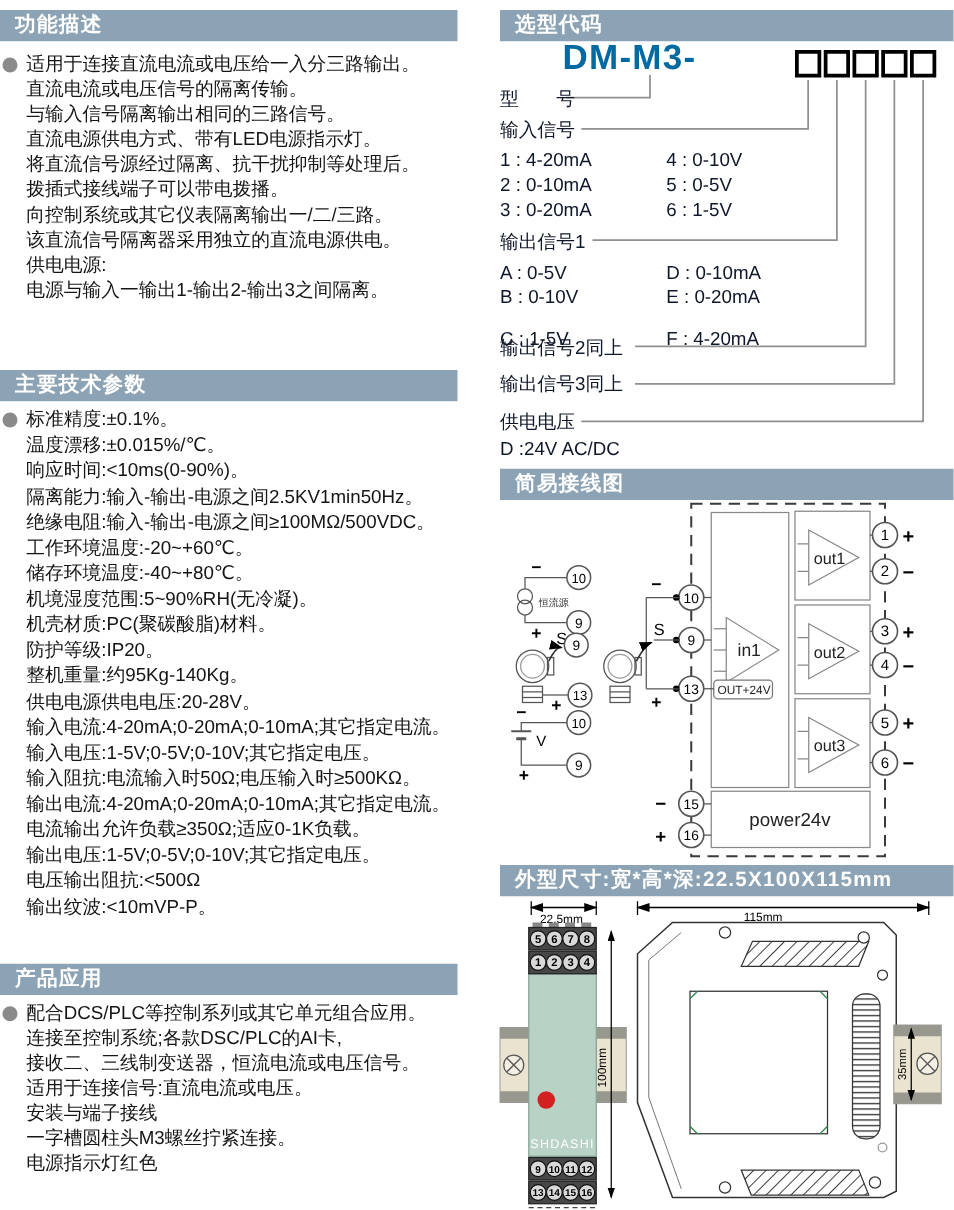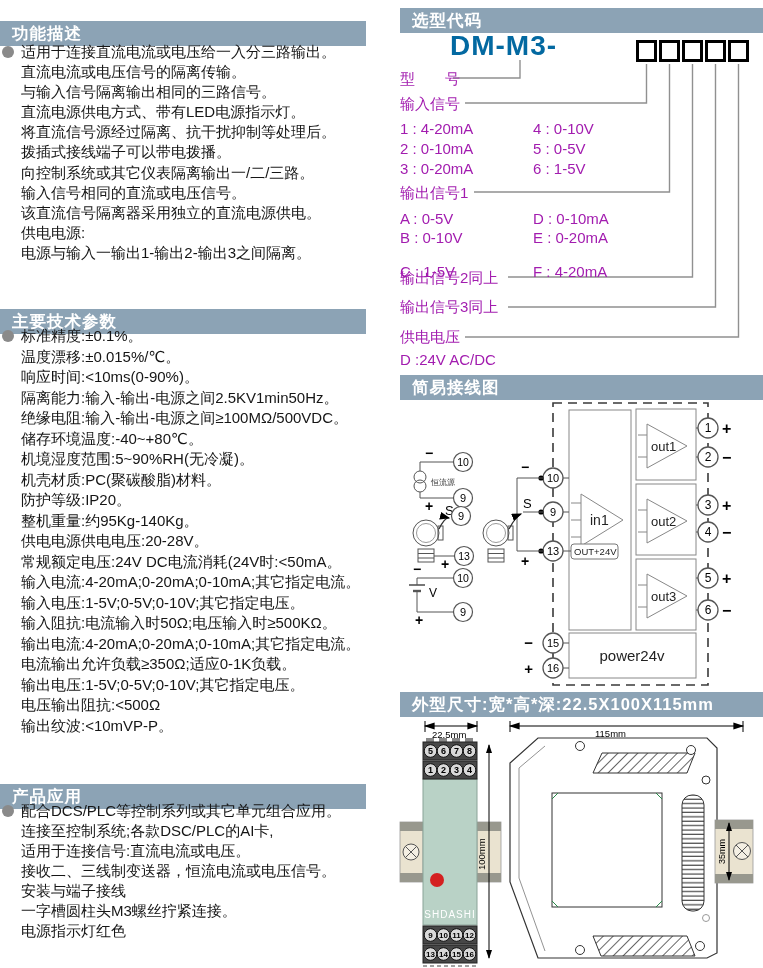--- a/index.html
+++ b/index.html
@@ -13,7 +13,7 @@
     background:#8ca3b5;color:#fff;font-size:16.5px;font-weight:bold;
     padding-left:12px;box-sizing:border-box;letter-spacing:1px;
   }
-  .bar-left{left:0;width:366px;margin-top:13px;}
+  .bar-left{left:0;width:366px;}
   .bar-right{left:400px;width:363px;}
   .tl{white-space:nowrap;font-size:15px;color:#151515;}
   .lines{position:absolute;left:21px;}

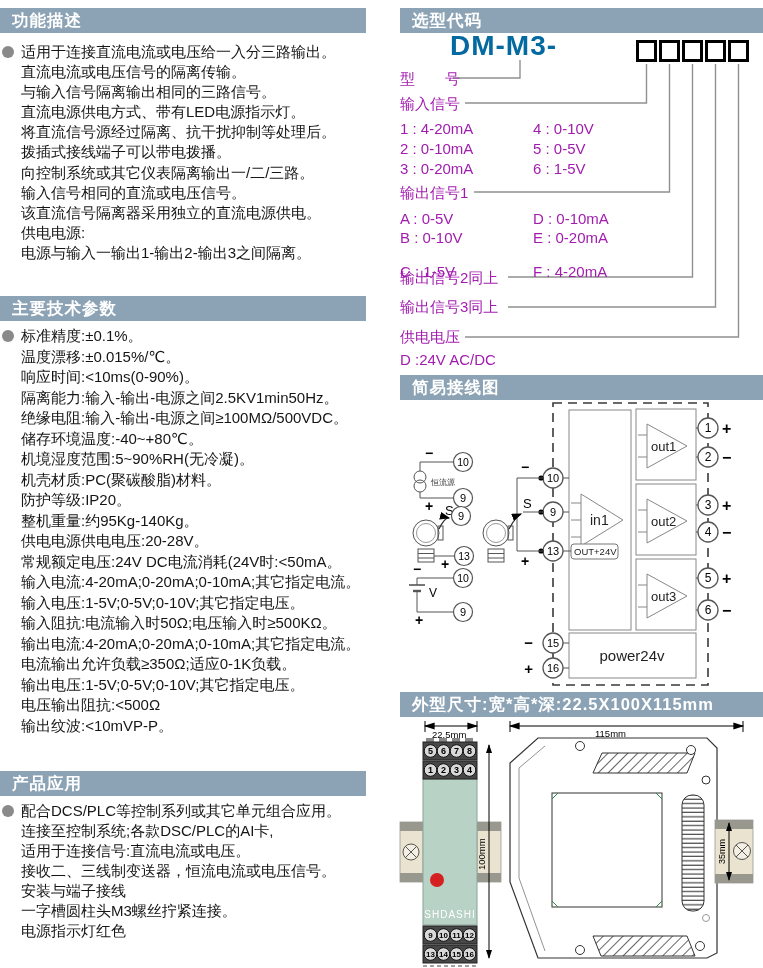--- a/index.html
+++ b/index.html
@@ -22,7 +22,7 @@
   #app-lines{top:801px;}   #app-lines .tl{line-height:20px;}
   .bullet{position:absolute;left:2px;width:12px;height:12px;border-radius:50%;background:#8a8a8a;}
   #ordering{position:absolute;left:395px;top:0;width:368px;height:372px;}
-  #ordering .lbl{position:absolute;font-size:15px;white-space:nowrap;color:#a21caf;}
+  #ordering .lbl{position:absolute;font-size:15px;white-space:nowrap;color:#0f172a;}
   #model-prefix{
     position:absolute;left:55px;top:30px;font-size:28px;font-weight:bold;
     color:#0369a1;letter-spacing:1px;font-family:"Liberation Sans",sans-serif;

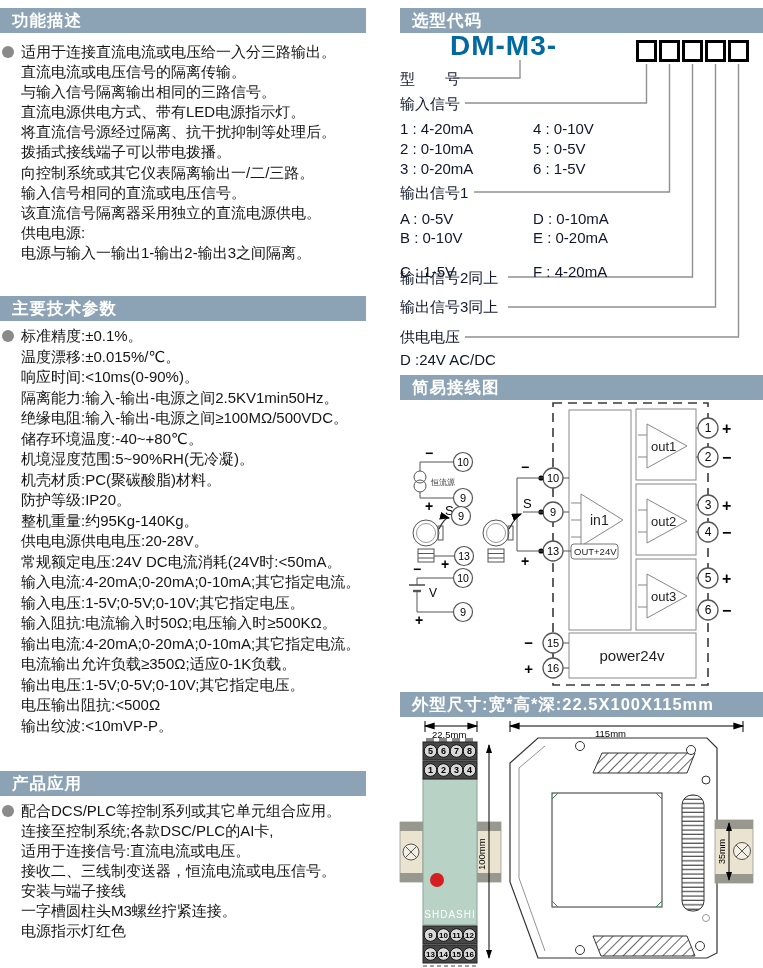--- a/index.html
+++ b/index.html
@@ -56,7 +56,6 @@
   <div class="tl">将直流信号源经过隔离、抗干扰抑制等处理后。</div>
   <div class="tl">拨插式接线端子可以带电拨播。</div>
   <div class="tl">向控制系统或其它仪表隔离输出一/二/三路。</div>
-  <div class="tl">输入信号相同的直流或电压信号。</div>
   <div class="tl">该直流信号隔离器采用独立的直流电源供电。</div>
   <div class="tl">供电电源:</div>
   <div class="tl">电源与输入一输出1-输出2-输出3之间隔离。</div>

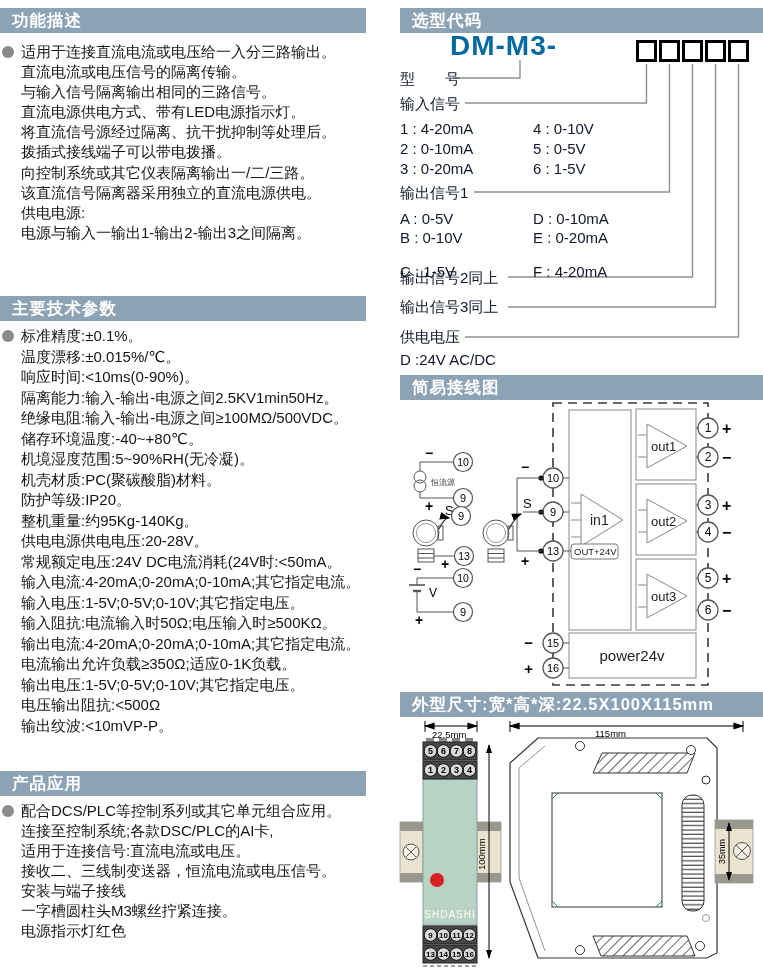--- a/index.html
+++ b/index.html
@@ -67,6 +67,7 @@
   <div class="tl">响应时间:&lt;10ms(0-90%)。</div>
   <div class="tl">隔离能力:输入-输出-电源之间2.5KV1min50Hz。</div>
   <div class="tl">绝缘电阻:输入-输出-电源之间≥100MΩ/500VDC。</div>
+  <div class="tl">工作环境温度:-20~+60℃。</div>
   <div class="tl">储存环境温度:-40~+80℃。</div>
   <div class="tl">机境湿度范围:5~90%RH(无冷凝)。</div>
   <div class="tl">机壳材质:PC(聚碳酸脂)材料。</div>

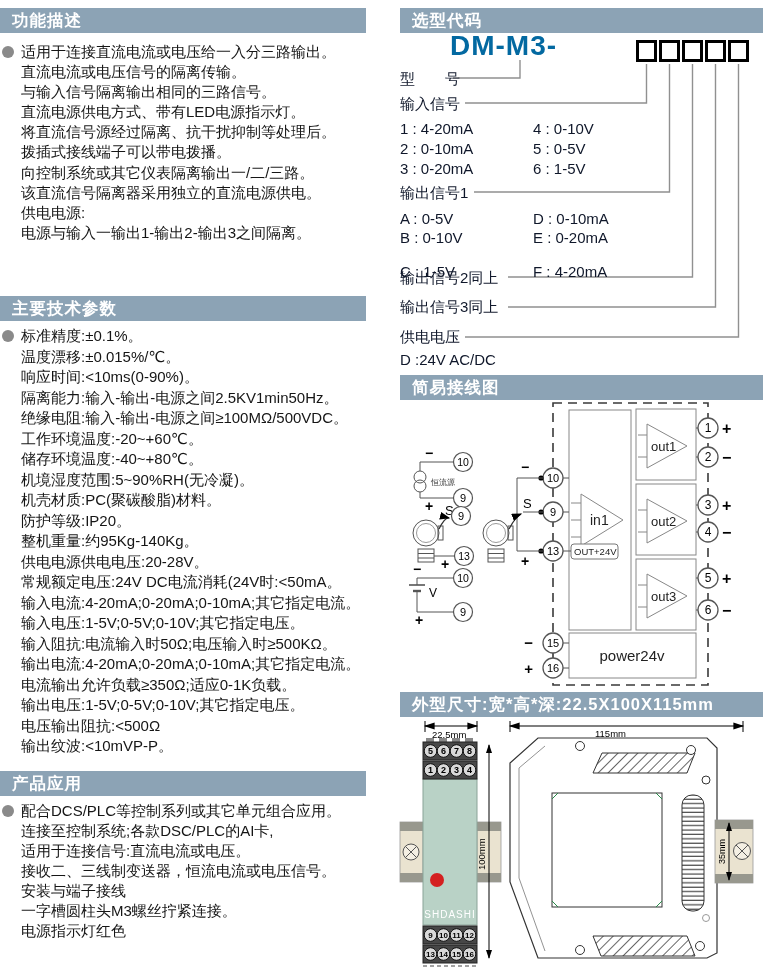--- a/index.html
+++ b/index.html
@@ -74,7 +74,6 @@
   <div class="tl">防护等级:IP20。</div>
   <div class="tl">整机重量:约95Kg-140Kg。</div>
   <div class="tl">供电电源供电电压:20-28V。</div>
-  <div class="tl">常规额定电压:24V DC电流消耗(24V时:&lt;50mA。</div>
   <div class="tl">输入电流:4-20mA;0-20mA;0-10mA;其它指定电流。</div>
   <div class="tl">输入电压:1-5V;0-5V;0-10V;其它指定电压。</div>
   <div class="tl">输入阻抗:电流输入时50Ω;电压输入时≥500KΩ。</div>

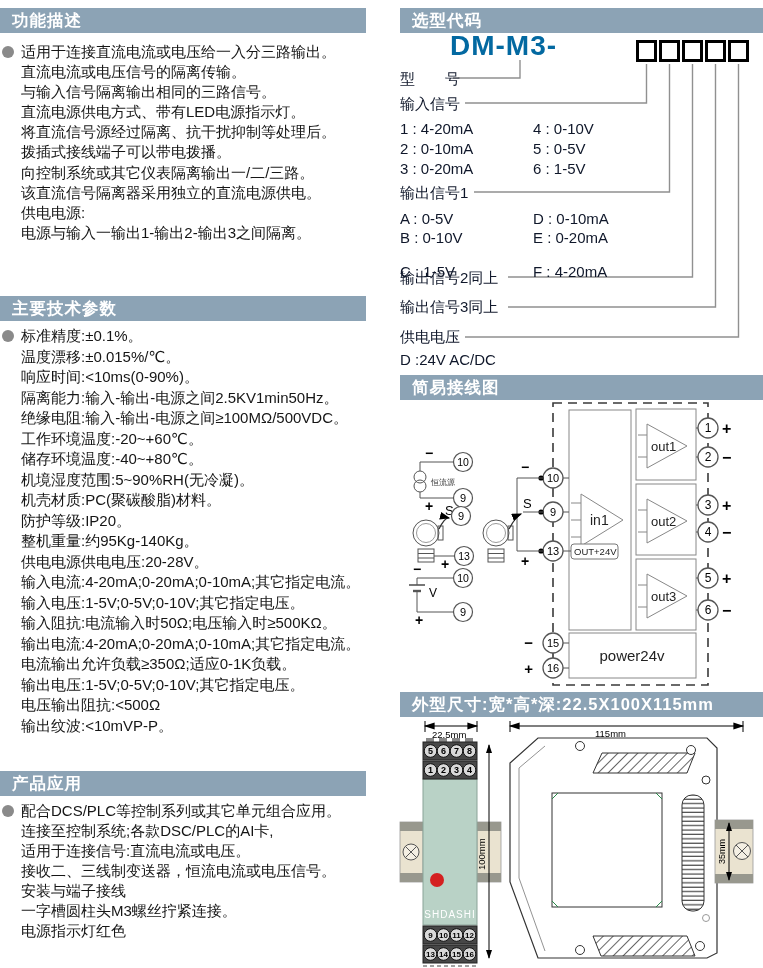--- a/index.html
+++ b/index.html
@@ -87,8 +87,8 @@
 <div id="app-lines" class="lines">
   <div class="tl">配合DCS/PLC等控制系列或其它单元组合应用。</div>
   <div class="tl">连接至控制系统;各款DSC/PLC的AI卡,</div>
+  <div class="tl">接收二、三线制变送器，恒流电流或电压信号。</div>
   <div class="tl">适用于连接信号:直流电流或电压。</div>
-  <div class="tl">接收二、三线制变送器，恒流电流或电压信号。</div>
   <div class="tl">安装与端子接线</div>
   <div class="tl">一字槽圆柱头M3螺丝拧紧连接。</div>
   <div class="tl">电源指示灯红色</div>

